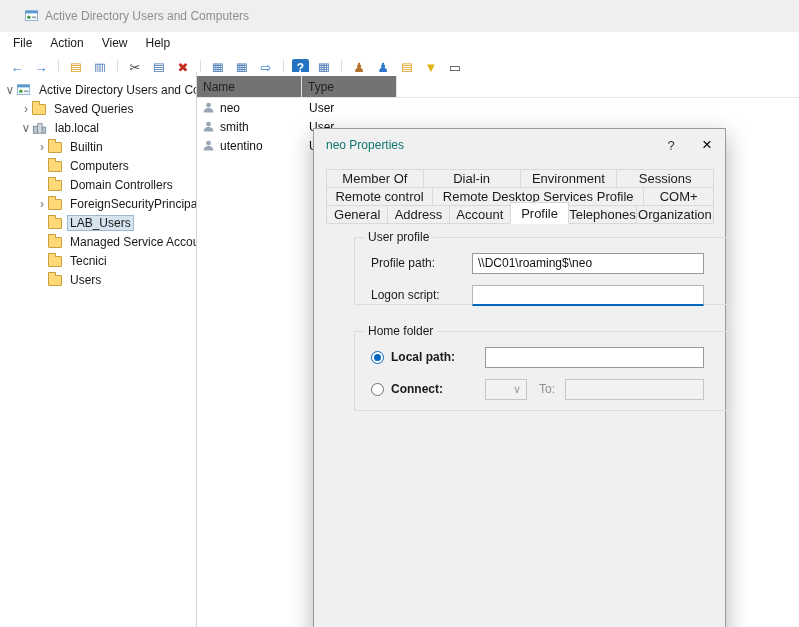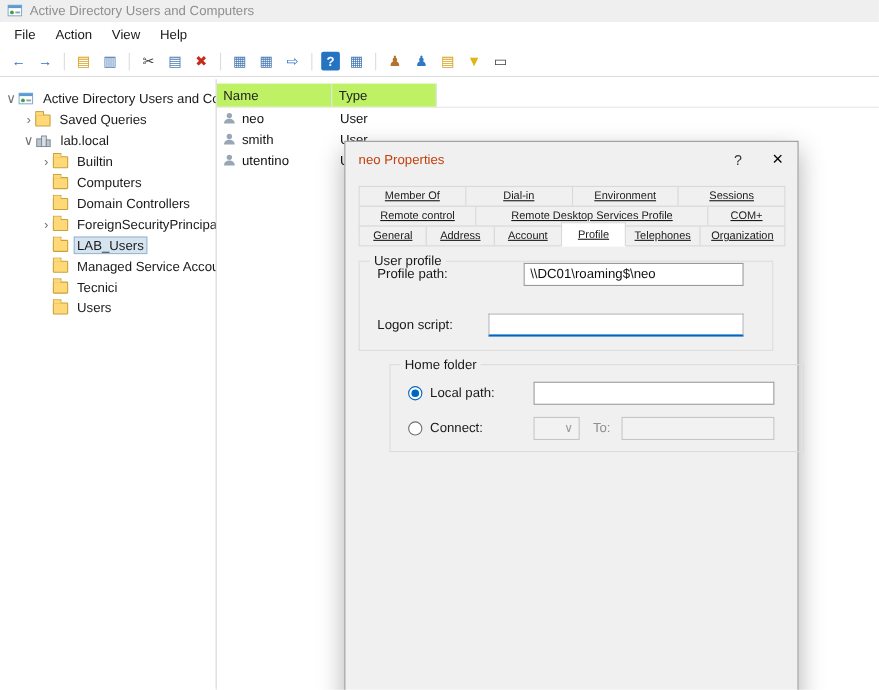--- a/index.html
+++ b/index.html
@@ -8,7 +8,7 @@
        font:12px "Liberation Sans","DejaVu Sans",sans-serif;}
 
   
-  .titlebar{height:20px;background:#efefef;display:flex;align-items:center;padding-left:6px;gap:6px;}
+  .titlebar{height:32px;background:#efefef;display:flex;align-items:center;padding-left:24px;gap:6px;}
   .title-text{color:#8f8f8f;font-size:12px;}
   .menubar{height:22px;background:#fff;display:flex;align-items:center;padding-left:4px;}
   .menu-item{padding:3px 9px;color:#1a1a1a;}

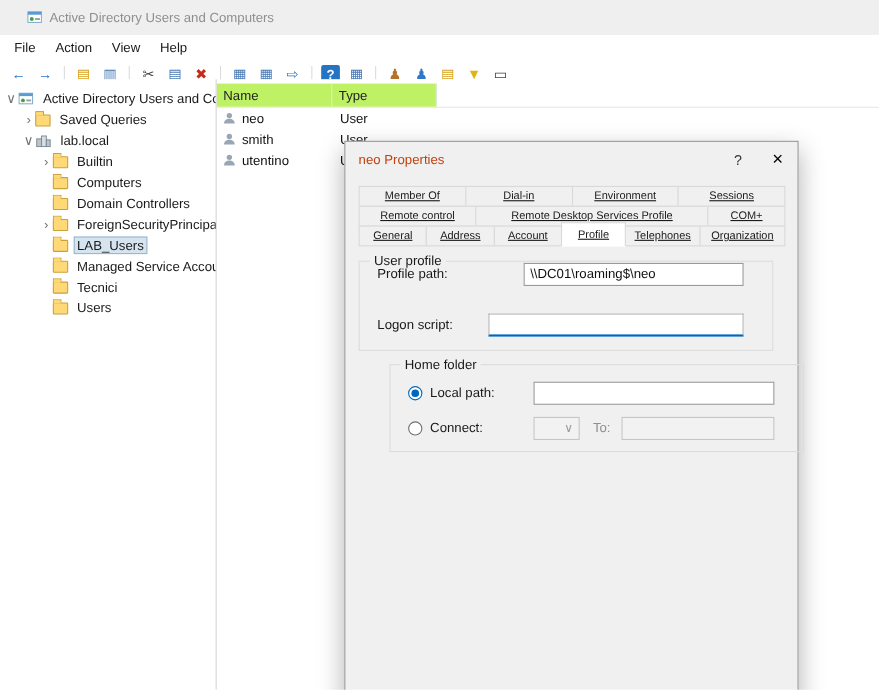--- a/index.html
+++ b/index.html
@@ -37,7 +37,7 @@
 
   .list-panel{flex:1;padding-top:4px;overflow:hidden;}
   .list-header{display:flex;height:22px;border-bottom:1px solid #e6e6e6;}
-  .lh-cell{border-right:1px solid #dfe3e6;background:#bef264;padding:4px 0 0 6px;color:#222;}
+  .lh-cell{border-right:1px solid #dfe3e6;background:#737373;padding:4px 0 0 6px;color:#222;}
   .lh-name{width:105px;} .lh-type{width:95px;} .lh-desc{width:150px;}
   .list-row{display:flex;height:19px;align-items:center;}
   .lr-name{width:105px;display:flex;align-items:center;gap:5px;padding-left:5px;}

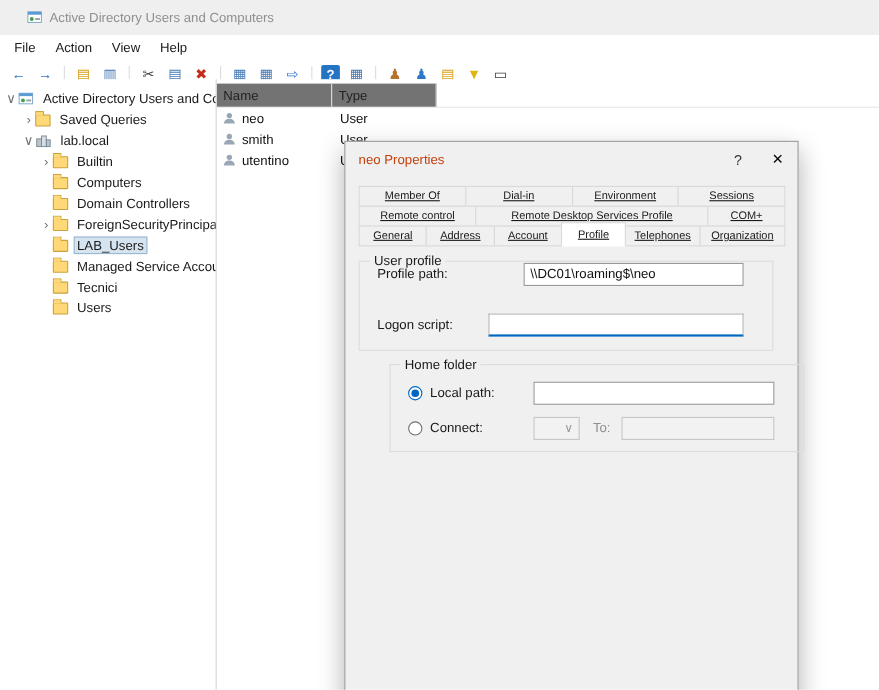--- a/index.html
+++ b/index.html
@@ -48,7 +48,7 @@
   .dialog{position:absolute;left:313px;top:128px;width:413px;height:522px;background:#f0f0f0;
           border:1px solid #9b9b9b;box-shadow:0 8px 22px rgba(0,0,0,.30);z-index:10;}
   .dlg-titlebar{height:32px;display:flex;align-items:center;padding-left:12px;}
-  .dlg-title{flex:1;color:#c2410c;}
+  .dlg-title{flex:1;color:#0f766e;}
   .dlg-btn{width:36px;height:32px;display:flex;align-items:center;justify-content:center;color:#333;font-size:13px;}
   .dlg-btn.close{font-size:17px;color:#000;}
 

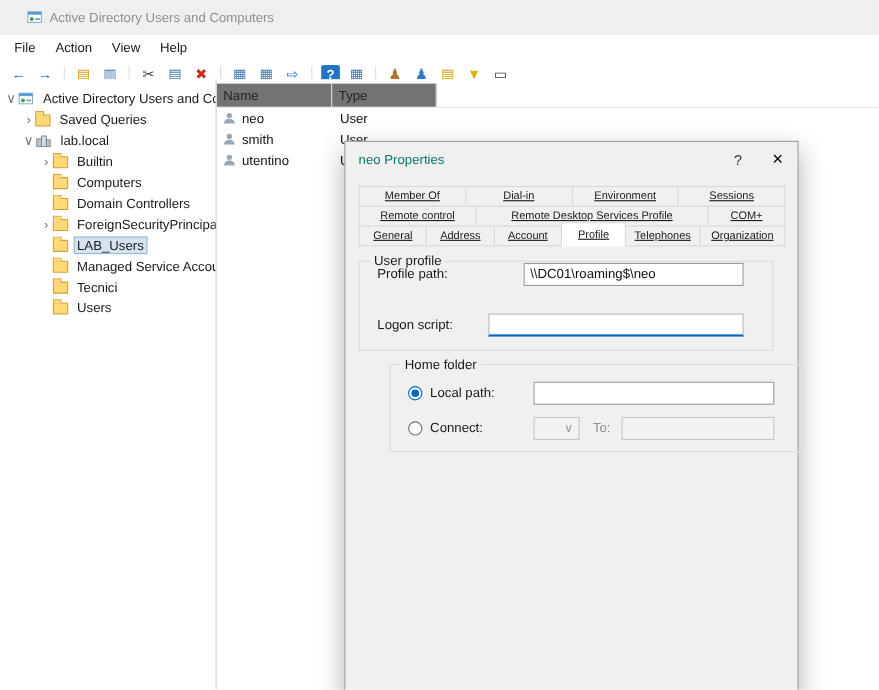--- a/index.html
+++ b/index.html
@@ -56,7 +56,7 @@
   .tabrow{display:flex;height:19px;}
   .tabrow + .tabrow{margin-top:-1px;}
   .tab{flex:1;border:1px solid #d9d9d9;background:#f0f0f0;display:flex;align-items:center;justify-content:center;
-       font-size:10px;white-space:nowrap;overflow:hidden;color:#1a1a1a;text-decoration:underline;}
+       font-size:13px;white-space:nowrap;overflow:hidden;color:#1a1a1a;}
   .tab + .tab{margin-left:-1px;}
   .tab.active{background:#fff;position:relative;z-index:3;height:22px;margin-top:-3px;border-bottom-color:#fff;}
 

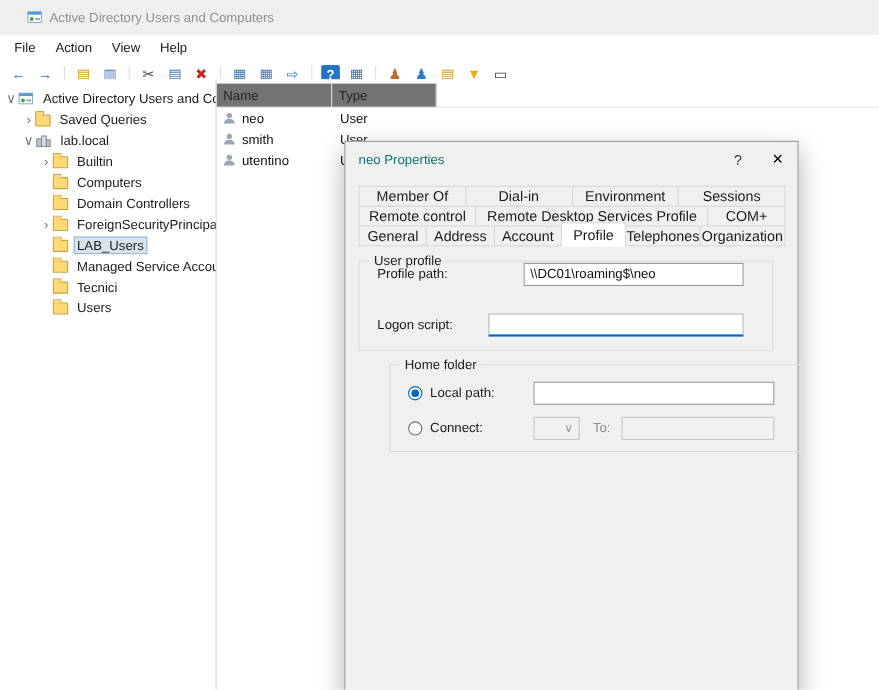--- a/index.html
+++ b/index.html
@@ -61,7 +61,7 @@
   .tab.active{background:#fff;position:relative;z-index:3;height:22px;margin-top:-3px;border-bottom-color:#fff;}
 
   .groupbox{position:absolute;left:12px;width:377px;border:1px solid #dcdcdc;}
-  #gb-user{top:108px;height:82px;}
+  #gb-user{top:108px;height:68px;margin-left:28px;}
   #gb-home{top:202px;height:80px;margin-left:28px;}
   .gb-label{position:absolute;top:-8px;left:9px;background:#f0f0f0;padding:0 4px;color:#1a1a1a;}
   .frow{position:absolute;left:16px;right:26px;height:22px;display:flex;align-items:center;}

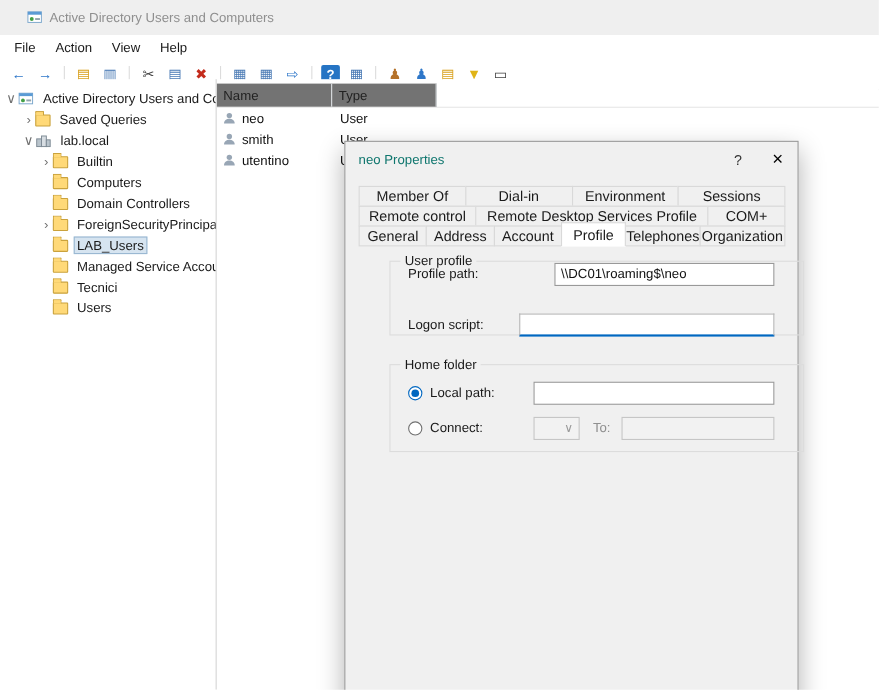--- a/index.html
+++ b/index.html
@@ -65,7 +65,7 @@
   #gb-home{top:202px;height:80px;margin-left:28px;}
   .gb-label{position:absolute;top:-8px;left:9px;background:#f0f0f0;padding:0 4px;color:#1a1a1a;}
   .frow{position:absolute;left:16px;right:26px;height:22px;display:flex;align-items:center;}
-  #row-pp{top:0;gap:32px;} #row-ls{top:46px;} #row-lp{top:14px;} #row-cn{top:46px;}
+  #row-pp{top:14px;} #row-ls{top:46px;} #row-lp{top:14px;} #row-cn{top:46px;}
   .flabel{width:101px;flex:none;color:#1a1a1a;}
   .rlabel{width:94px;flex:none;color:#1a1a1a;}
   .tfield{flex:1;min-width:0;height:21px;border:1px solid #999;background:#fff;padding:0 5px;

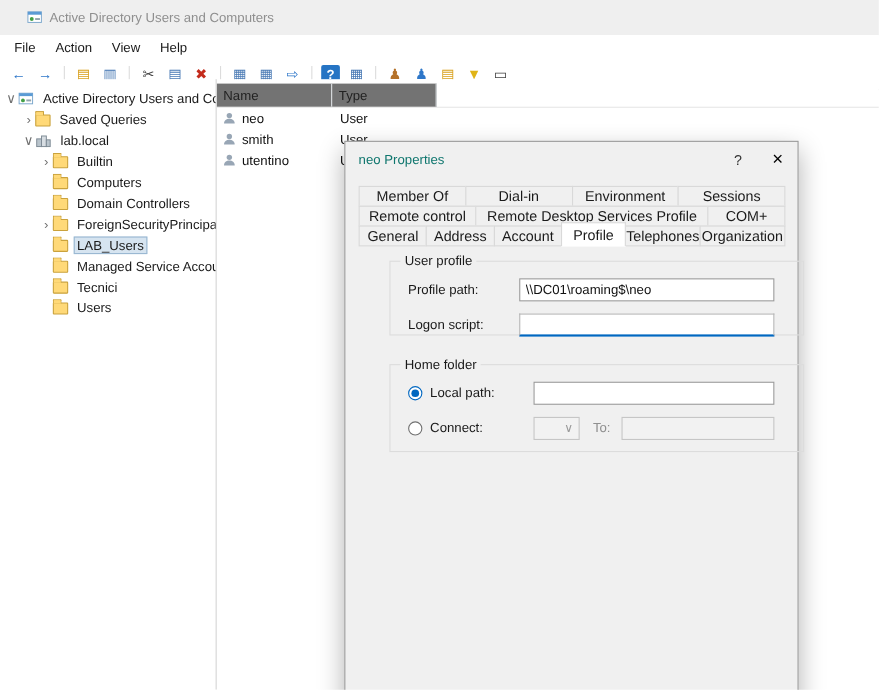--- a/index.html
+++ b/index.html
@@ -67,7 +67,7 @@
   .frow{position:absolute;left:16px;right:26px;height:22px;display:flex;align-items:center;}
   #row-pp{top:14px;} #row-ls{top:46px;} #row-lp{top:14px;} #row-cn{top:46px;}
   .flabel{width:101px;flex:none;color:#1a1a1a;}
-  .rlabel{width:94px;flex:none;color:#1a1a1a;}
+  .rlabel{width:94px;flex:none;color:#1a1a1a;font-weight:bold;}
   .tfield{flex:1;min-width:0;height:21px;border:1px solid #999;background:#fff;padding:0 5px;
           font:12px "Liberation Sans","DejaVu Sans",sans-serif;color:#111;}
   .tfield.focusline{border:1px solid #b5b5b5;border-bottom:2px solid #0067c0;}

